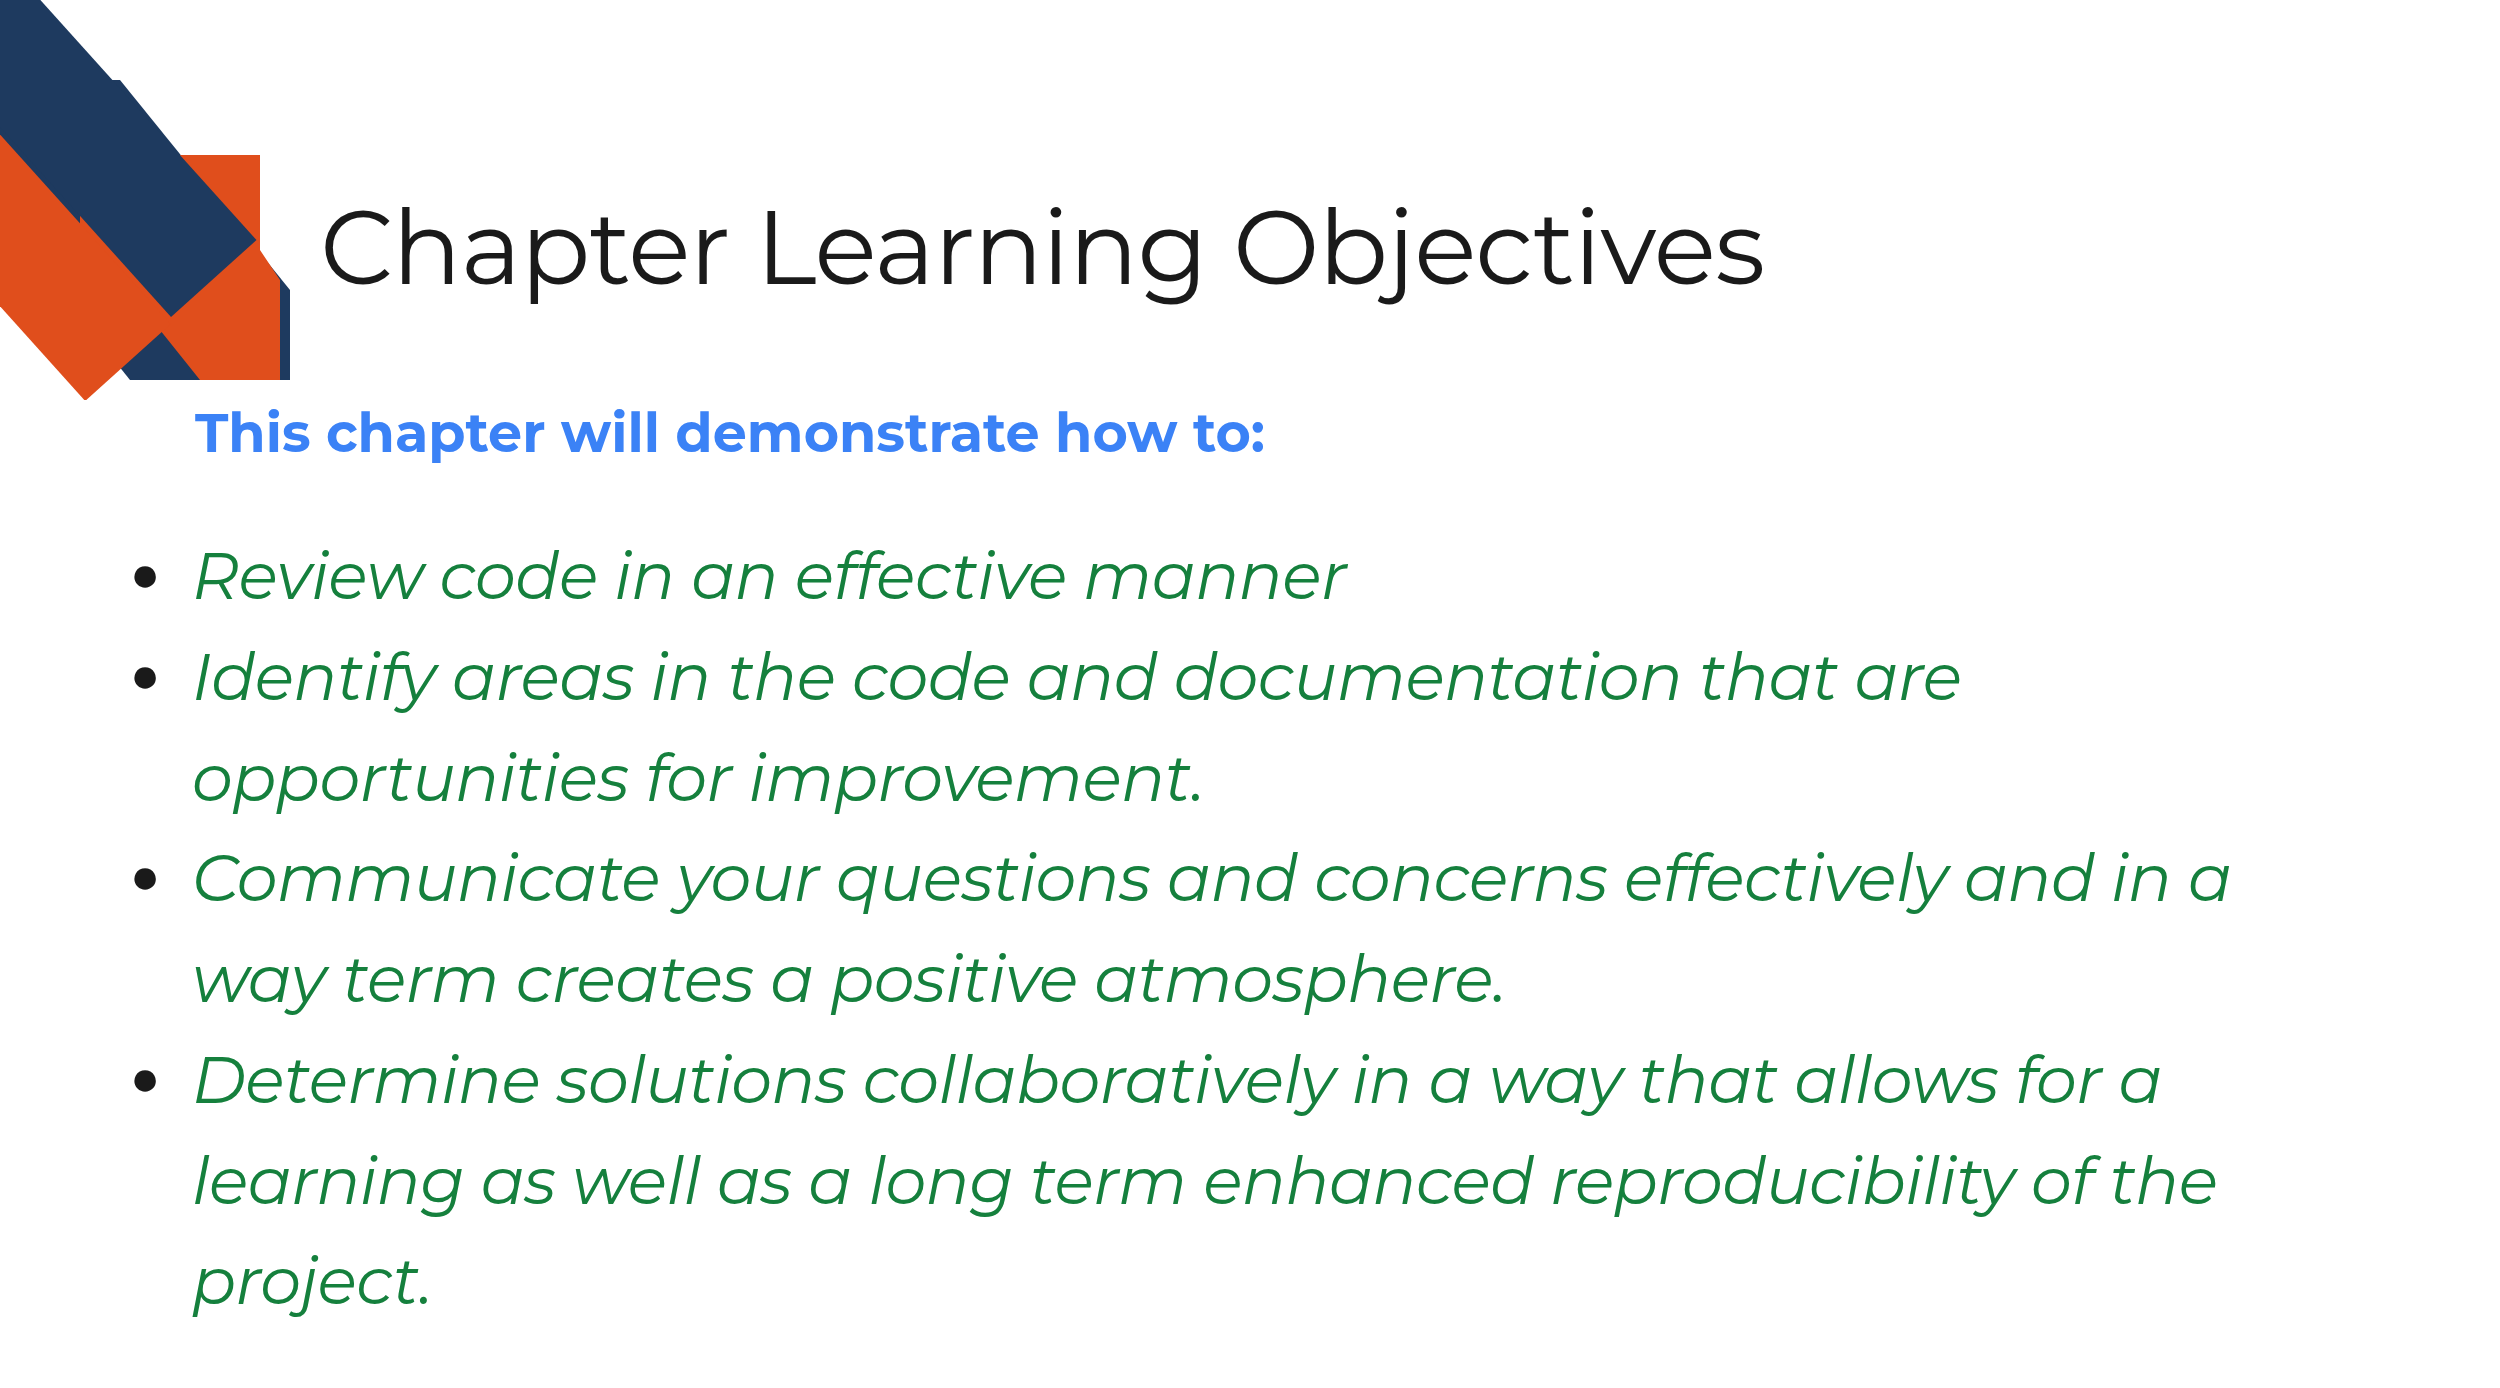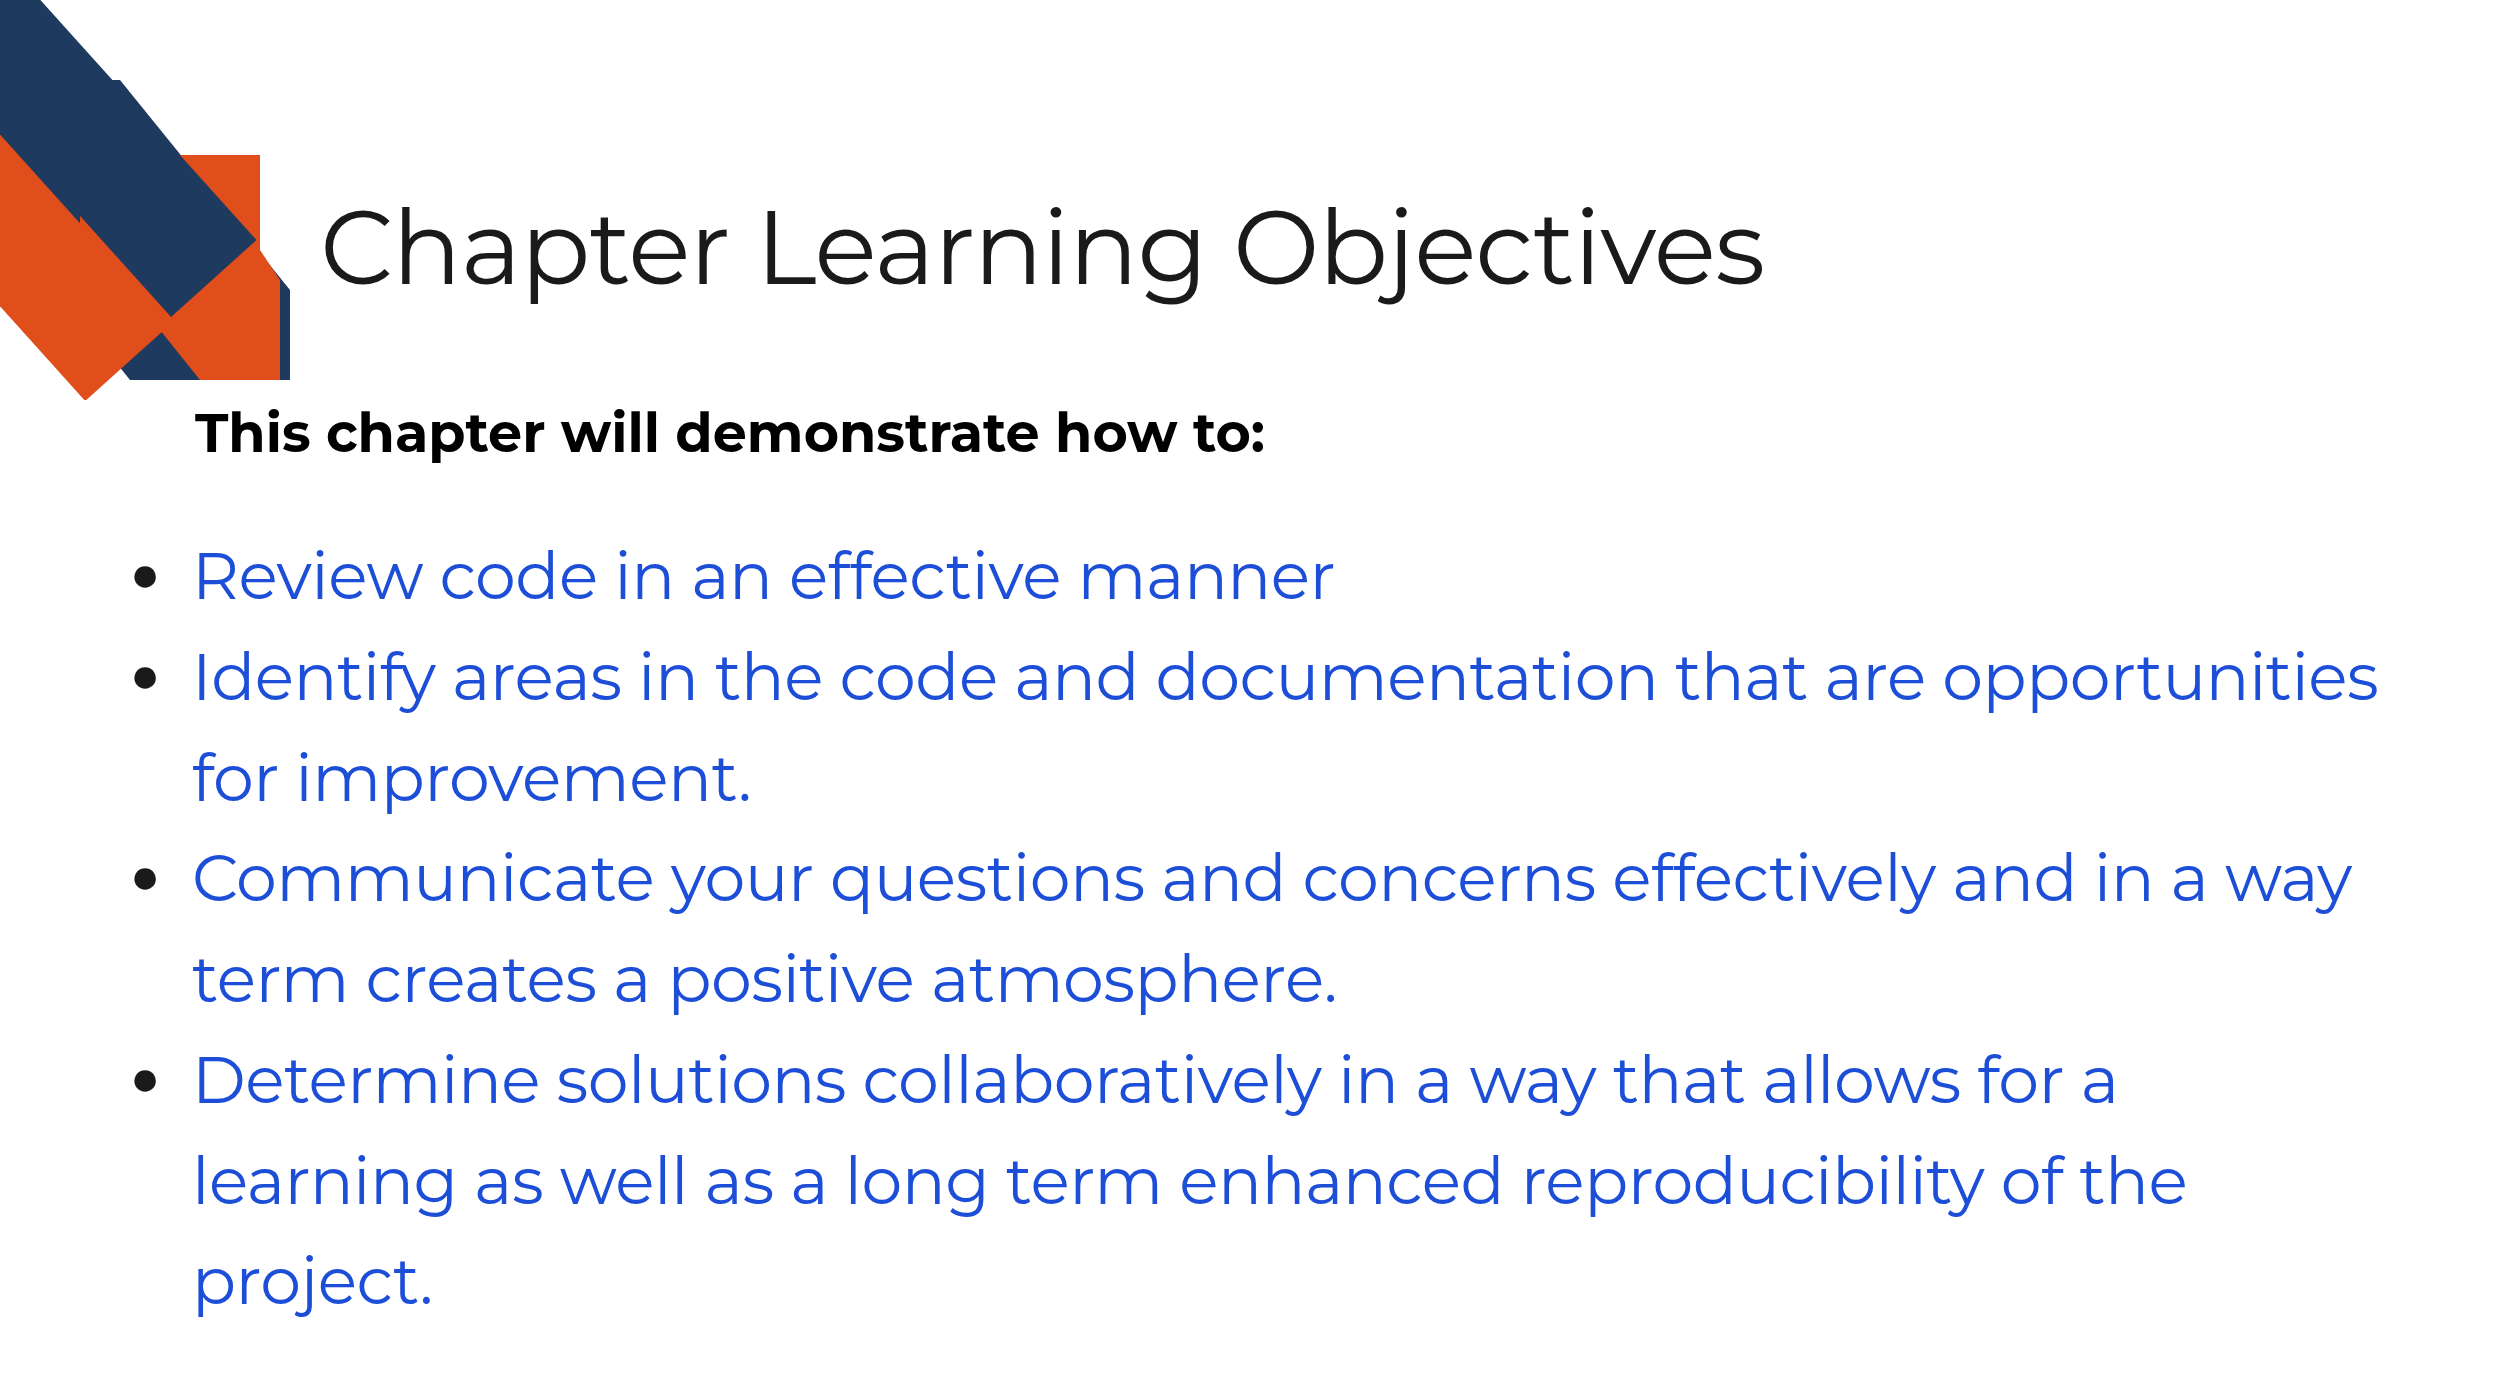--- a/index.html
+++ b/index.html
@@ -38,7 +38,7 @@
       left: 195px;
       font-size: 54px;
       font-weight: 700;
-      color: #000000;
+      color: #3b82f6;
     }
     .objectives-list {
       position: absolute;

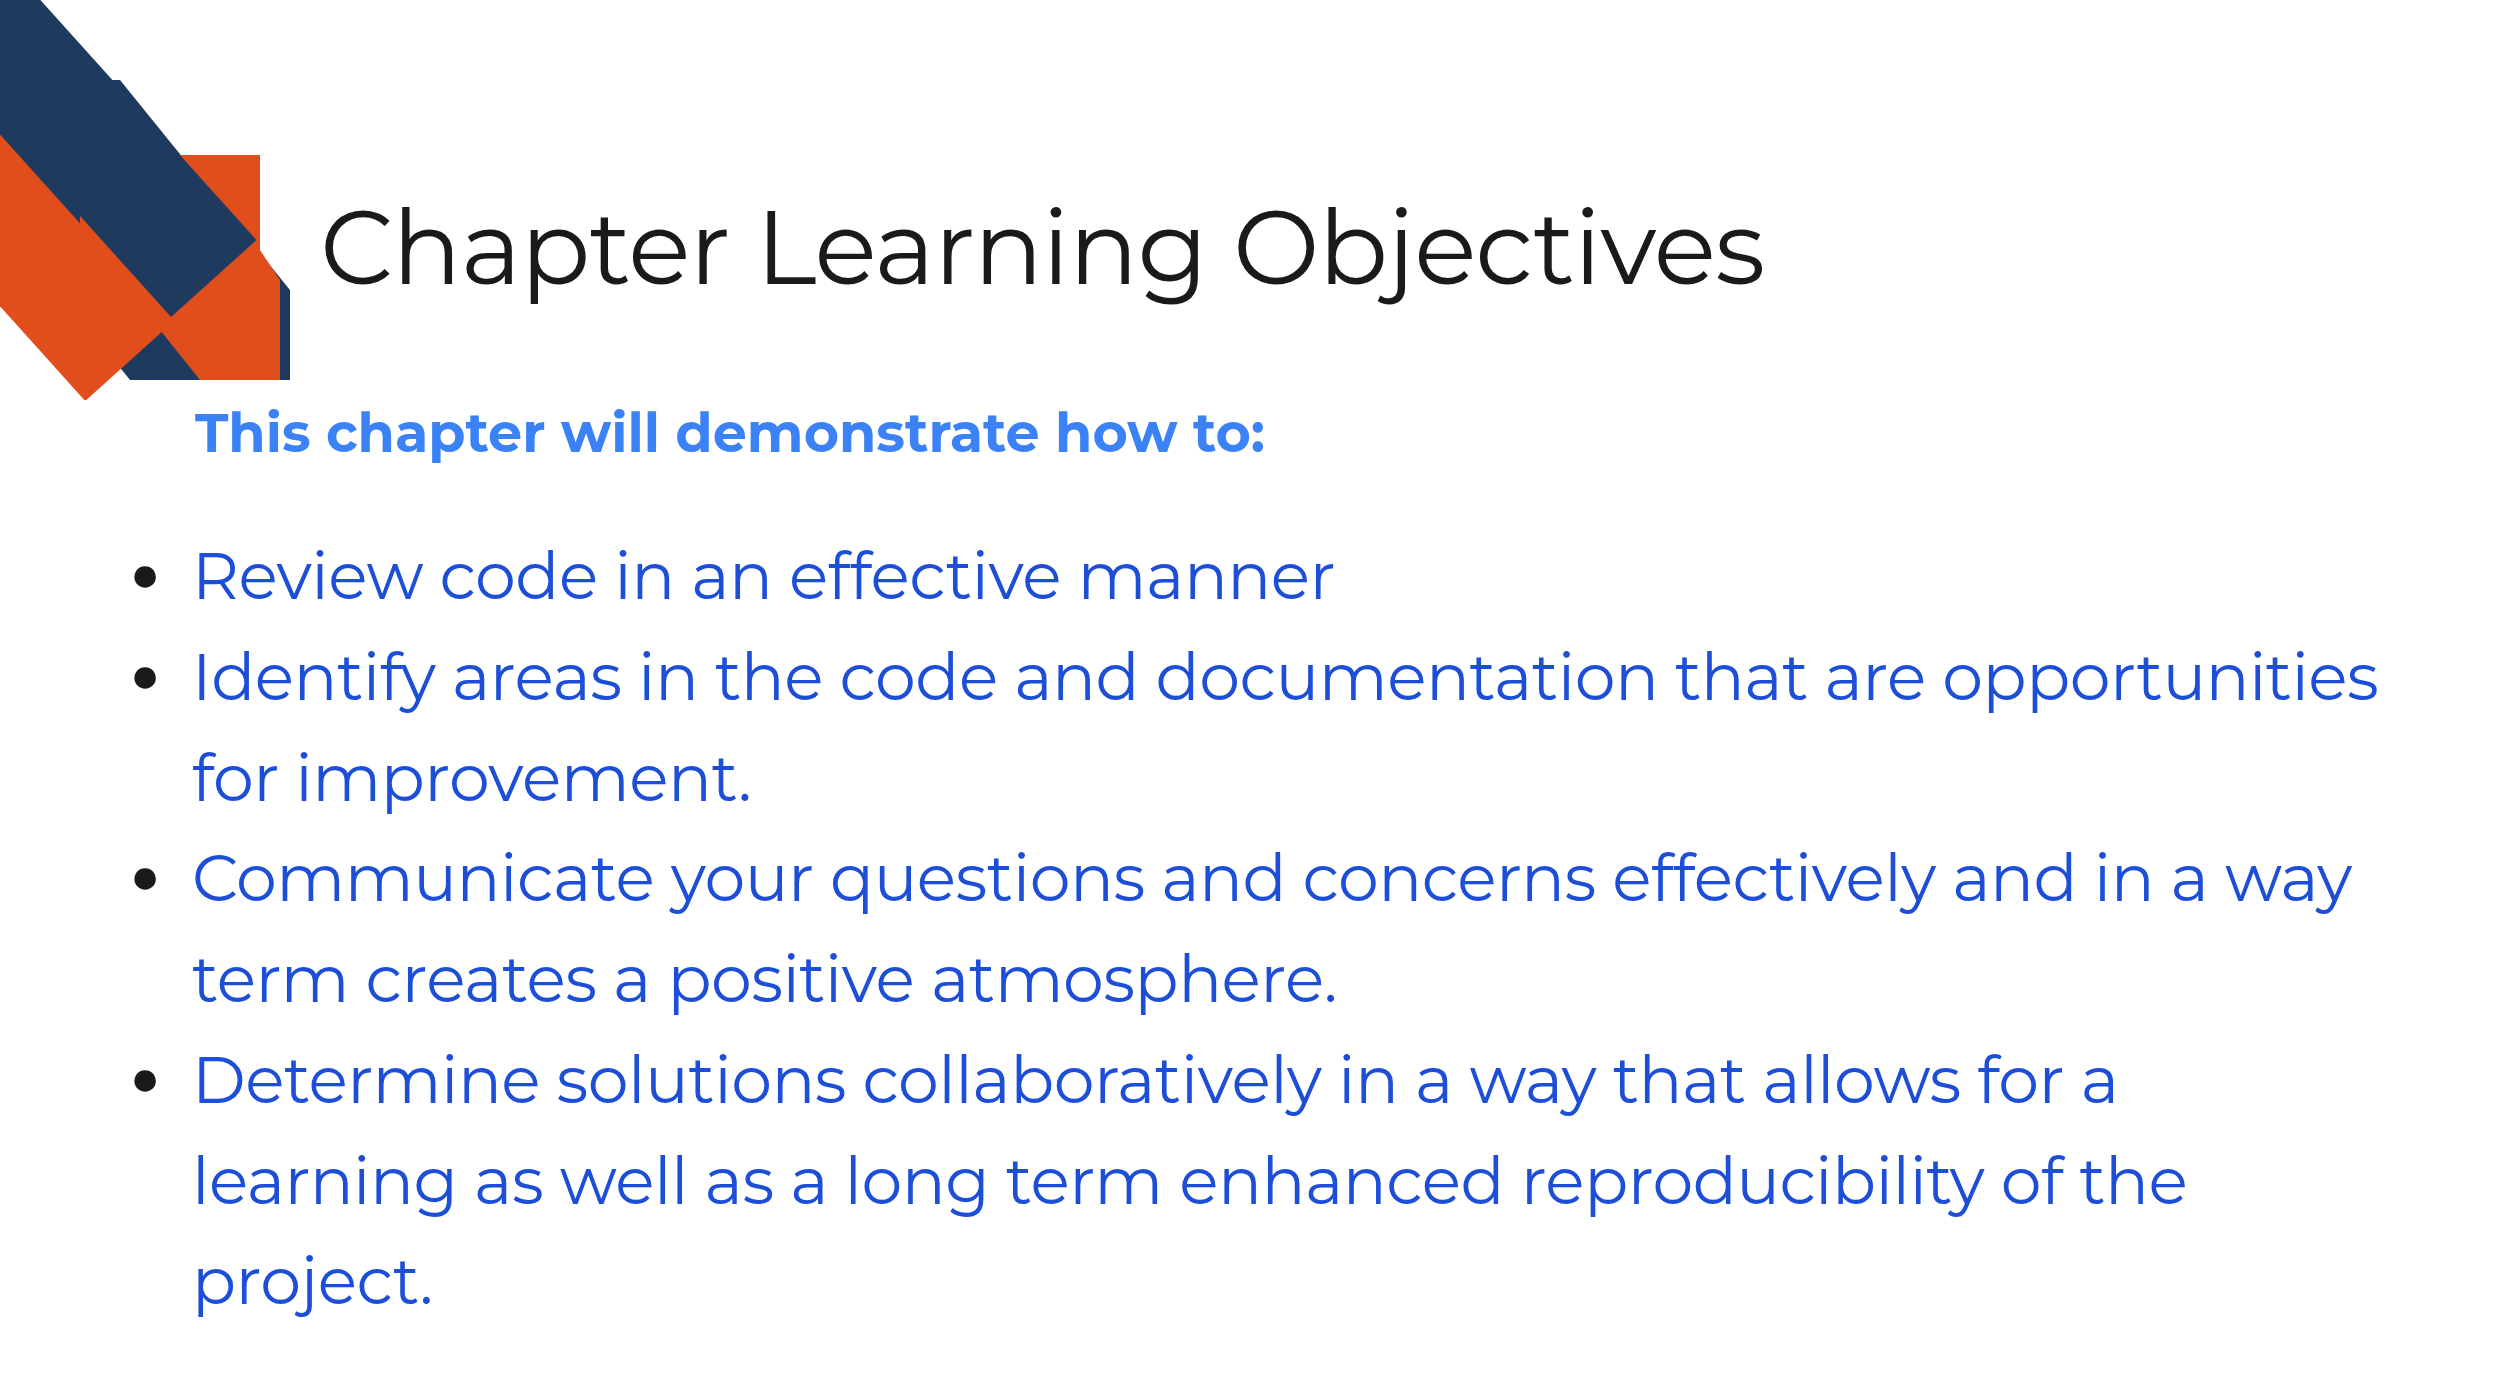--- a/index.html
+++ b/index.html
@@ -50,11 +50,12 @@
     .objectives-list li {
       font-size: 65px;
       font-weight: 400;
-      color: #1d4ed8;
+      color: #15803d;
       line-height: 1.55;
       padding-left: 62px;
       position: relative;
       letter-spacing: -0.5px;
+      font-style: italic;
     }
     .objectives-list li::before {
       content: '●';

